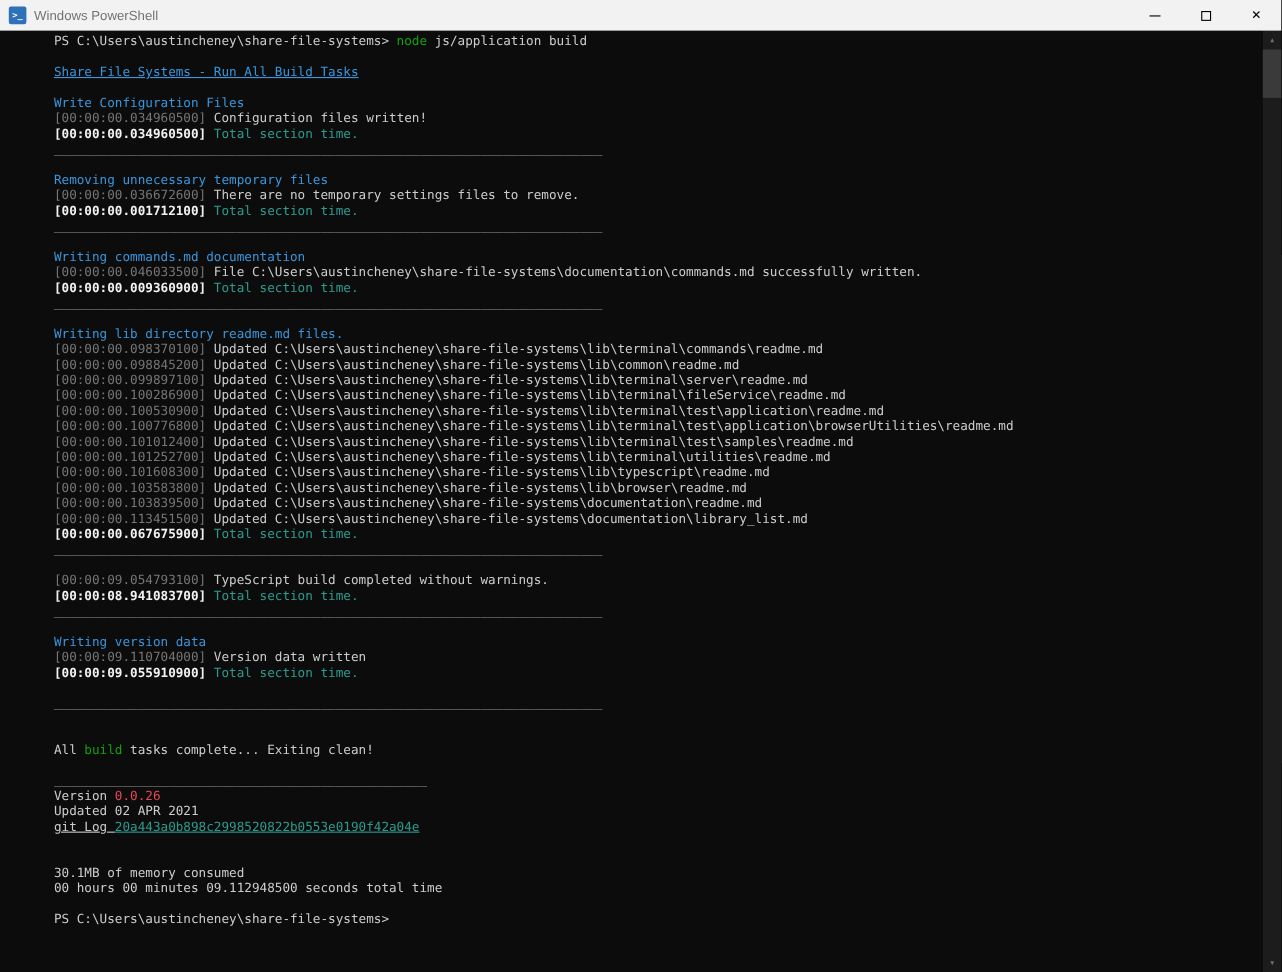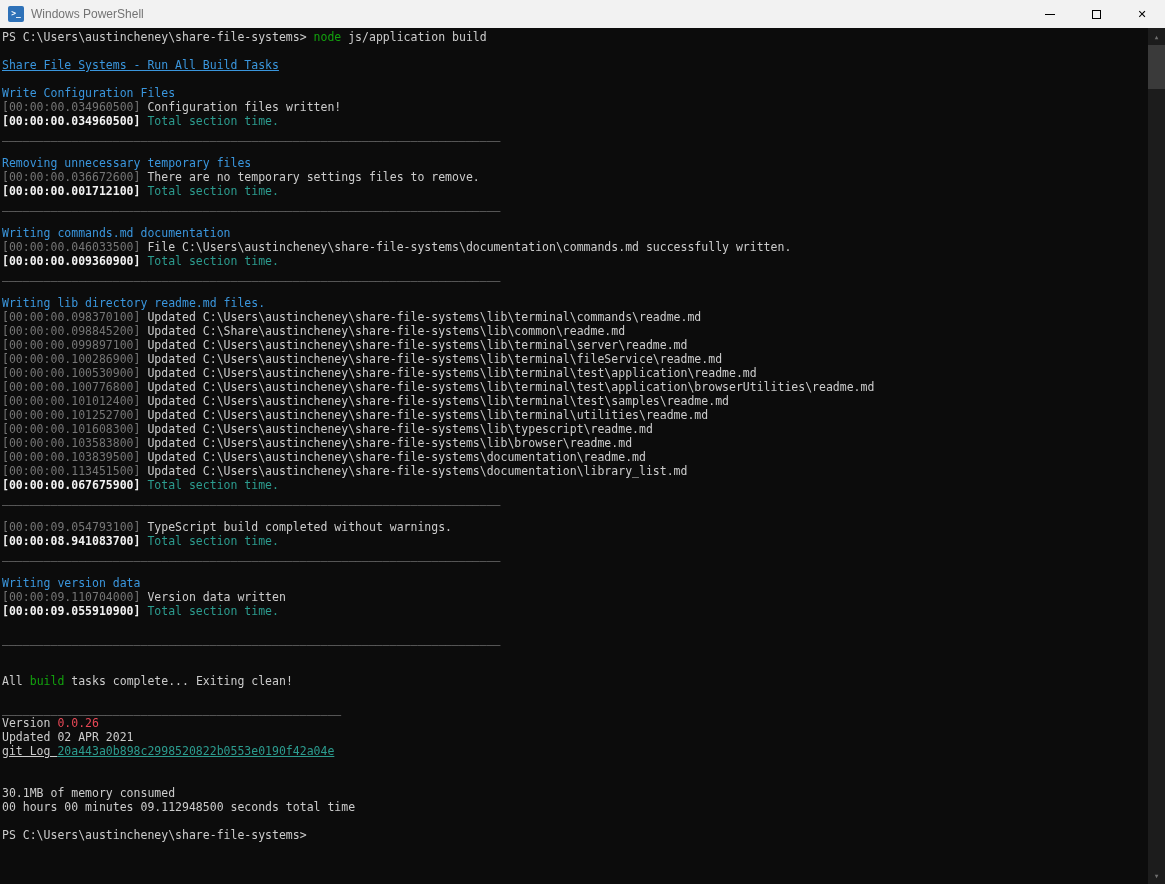--- a/index.html
+++ b/index.html
@@ -34,7 +34,7 @@
     position:absolute;top:28px;left:0;right:17px;bottom:0;
     background:#0C0C0C;padding:2px 0 0 2px;overflow:hidden;
   }
-  .row{height:14px;line-height:14px;font-size:11.5px;white-space:pre;}
+  .row{height:14px;line-height:14px;font-size:11.5px;white-space:pre;margin-left:47px;}
   .s-fg{color:#CCCCCC;}
   .s-fgu{color:#CCCCCC;text-decoration:underline;}
   .s-dim{color:#767676;}

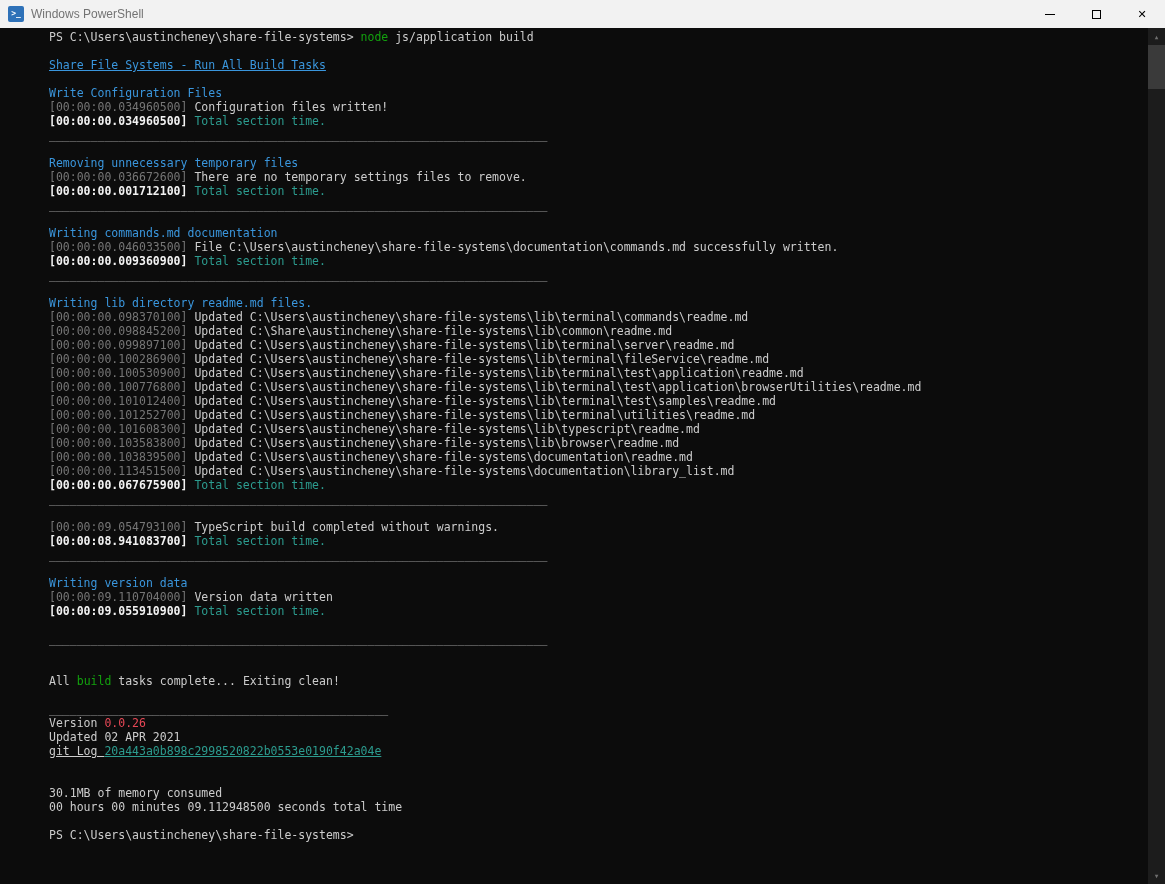--- a/index.html
+++ b/index.html
@@ -103,7 +103,7 @@
     <div class="row"></div>
     <div class="row"><span class="s-head">Writing lib directory readme.md files.</span></div>
     <div class="row"><span class="s-dim">[00:00:00.098370100]</span><span class="s-fg"> Updated C:\Users\austincheney\share-file-systems\lib\terminal\commands\readme.md</span></div>
-    <div class="row"><span class="s-dim">[00:00:00.098845200]</span><span class="s-fg"> Updated C:\Share\austincheney\share-file-systems\lib\common\readme.md</span></div>
+    <div class="row"><span class="s-dim">[00:00:00.098845200]</span><span class="s-fg"> Updated C:\Users\austincheney\share-file-systems\lib\common\readme.md</span></div>
     <div class="row"><span class="s-dim">[00:00:00.099897100]</span><span class="s-fg"> Updated C:\Users\austincheney\share-file-systems\lib\terminal\server\readme.md</span></div>
     <div class="row"><span class="s-dim">[00:00:00.100286900]</span><span class="s-fg"> Updated C:\Users\austincheney\share-file-systems\lib\terminal\fileService\readme.md</span></div>
     <div class="row"><span class="s-dim">[00:00:00.100530900]</span><span class="s-fg"> Updated C:\Users\austincheney\share-file-systems\lib\terminal\test\application\readme.md</span></div>

